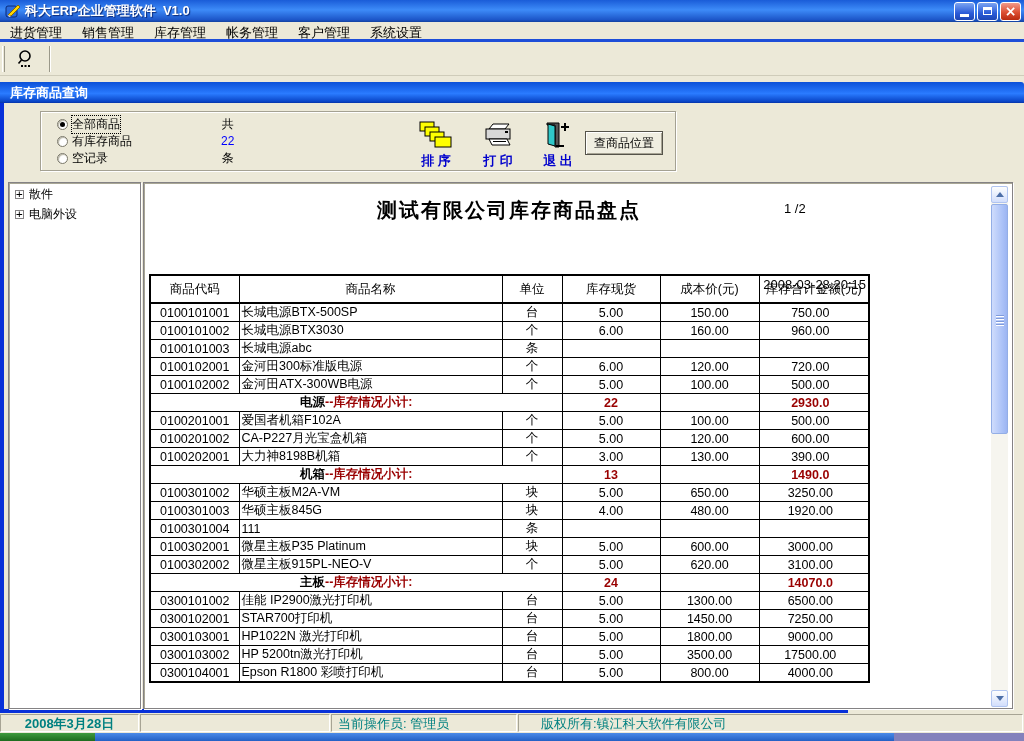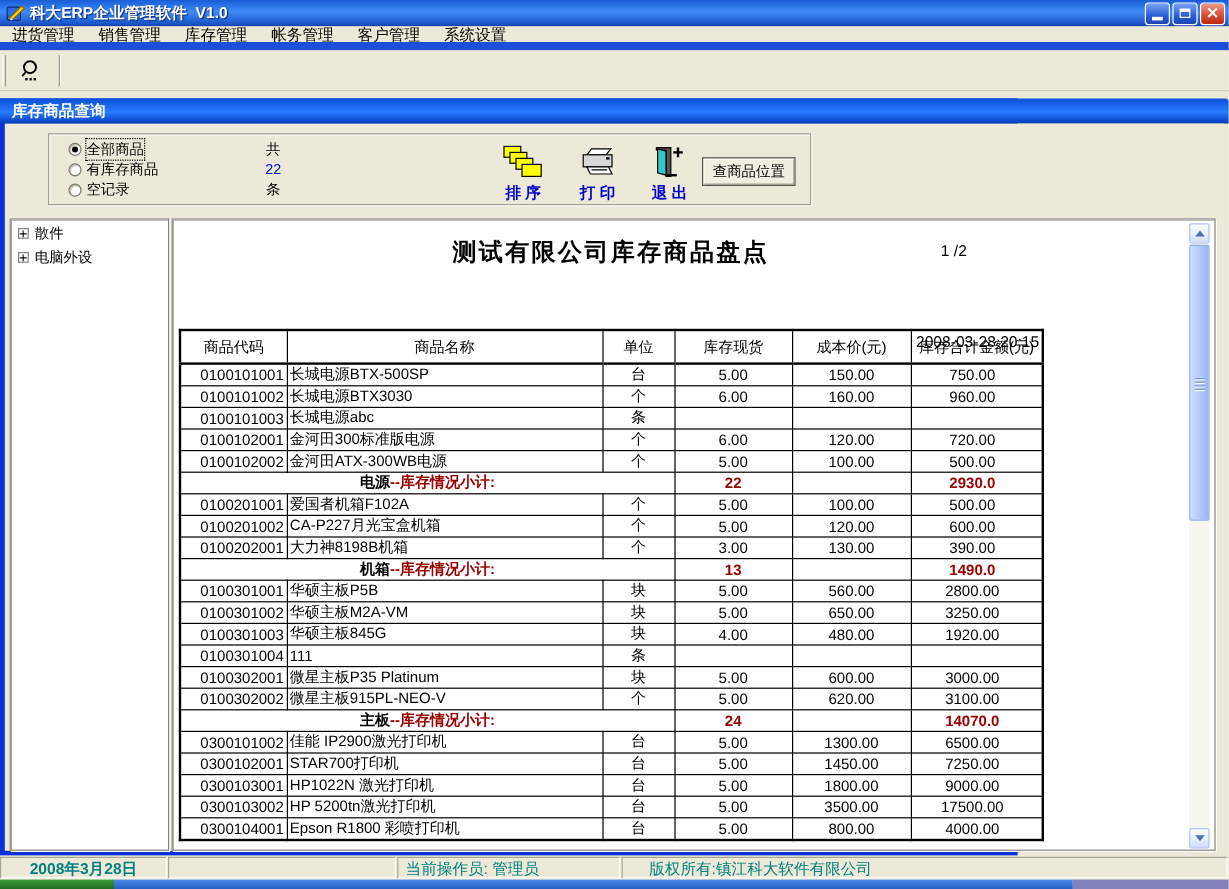--- a/index.html
+++ b/index.html
@@ -33,8 +33,8 @@
   
   .menubar {
     position:absolute; left:0; top:22px; width:1024px; height:20px;
-    background:var(--app-bg,#ece9d8); display:flex; align-items:center;
-    border-bottom:7px solid #1d4ed8; font-size:13px;
+    background:var(--app-bg,#ece9d8); display:flex; 
+    border-bottom:3px solid #1d4ed8; font-size:13px;
   }
   .menu-item { padding:2px 10px; white-space:nowrap; }
 

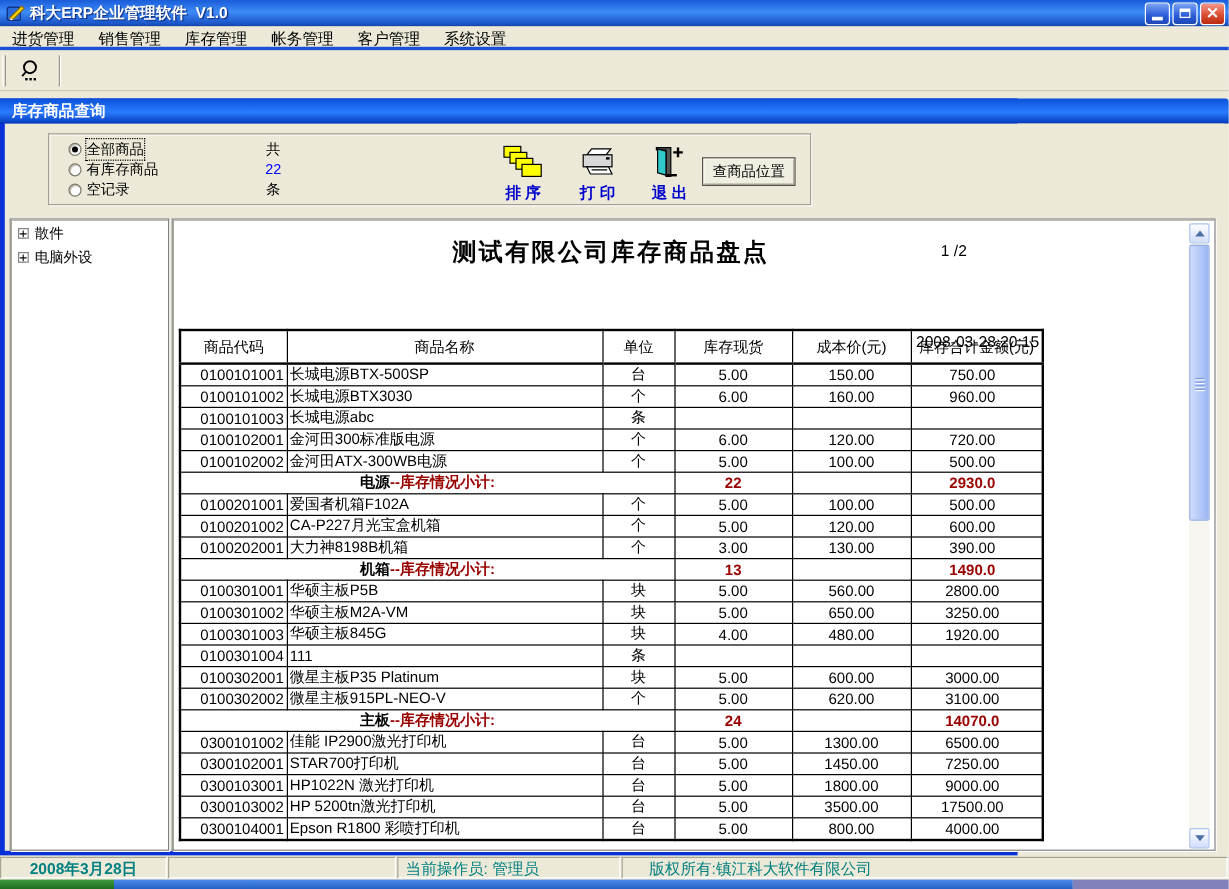--- a/index.html
+++ b/index.html
@@ -129,7 +129,7 @@
   table.report th { height:28px; font-weight:normal; text-align:center; border-bottom:2px solid #000; }
   table.report td { height:18px; }
   table.report { border:2px solid #000; }
-  td.code { text-align:right; padding-left:3px; }
+  td.code { text-align:center; padding-left:3px; }
   td.name { text-align:left; padding-left:12px; }
   .c { text-align:center; }
   .r { text-align:center; padding-right:9px !important; }

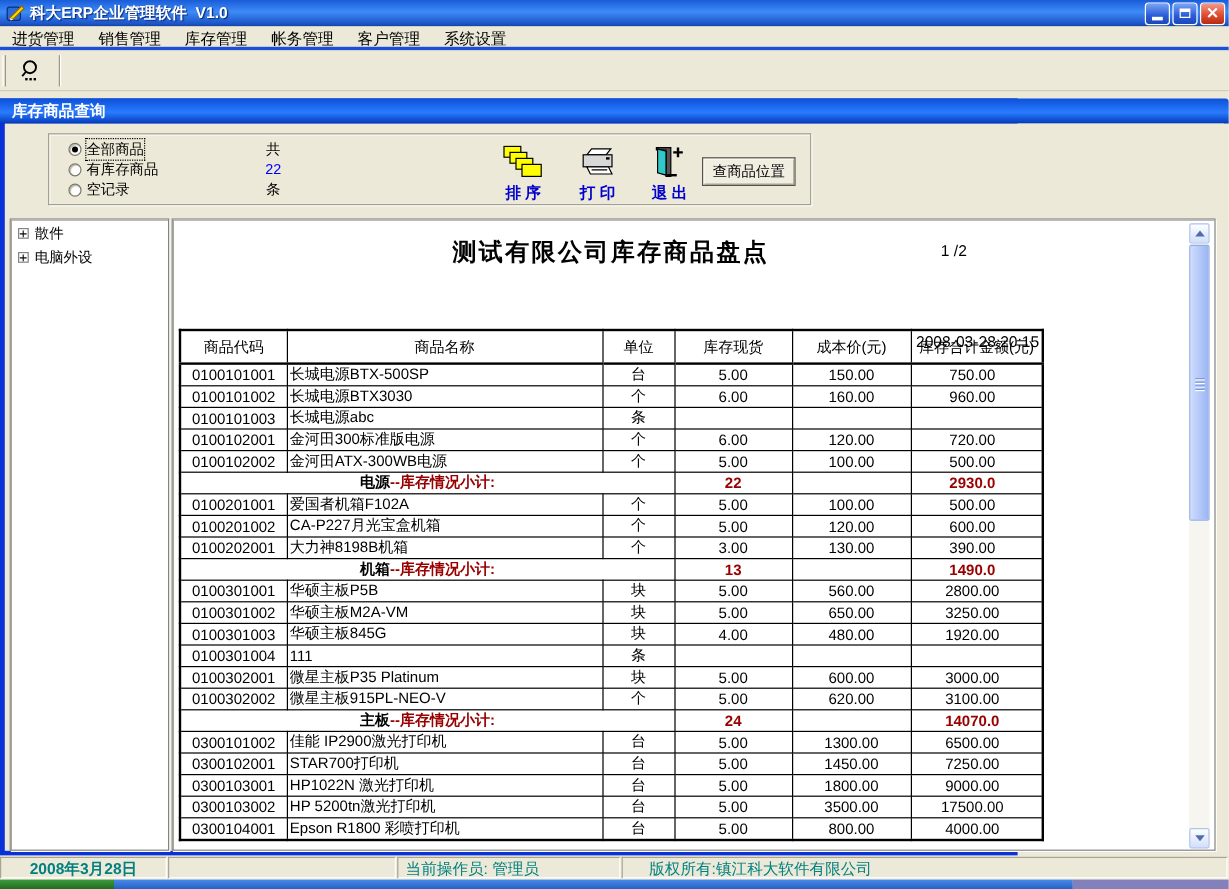--- a/index.html
+++ b/index.html
@@ -411,14 +411,6 @@
               <td class="r sub-val">1490.0</td>
             </tr>
             <tr>
-              <td class="code">0100301001</td>
-              <td class="name">华硕主板P5B</td>
-              <td class="unit c">块</td>
-              <td class="qty c">5.00</td>
-              <td class="cost c">560.00</td>
-              <td class="total r">2800.00</td>
-            </tr>
-            <tr>
               <td class="code">0100301002</td>
               <td class="name">华硕主板M2A-VM</td>
               <td class="unit c">块</td>

